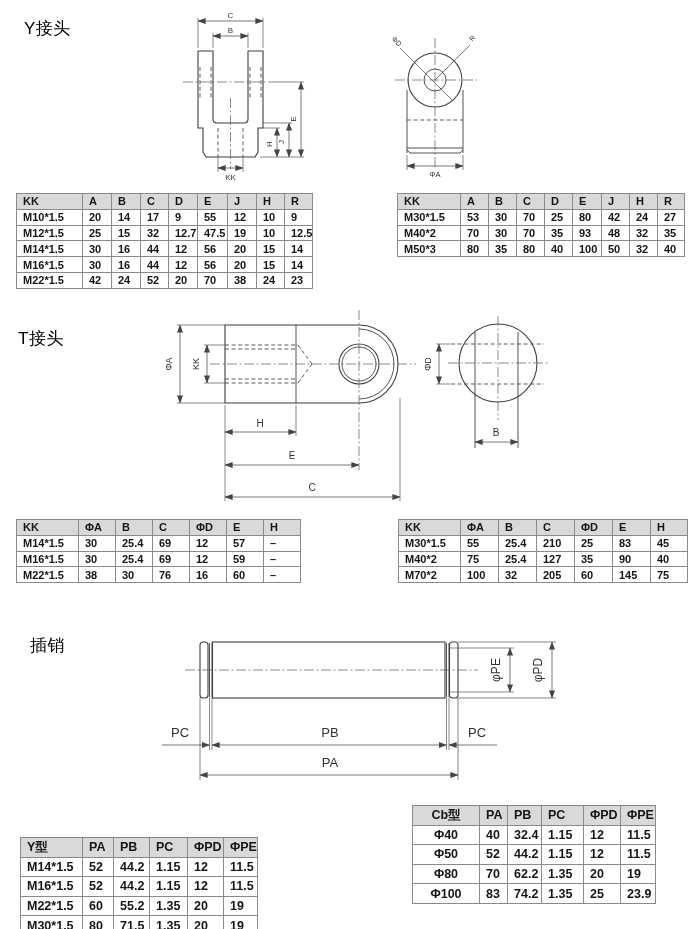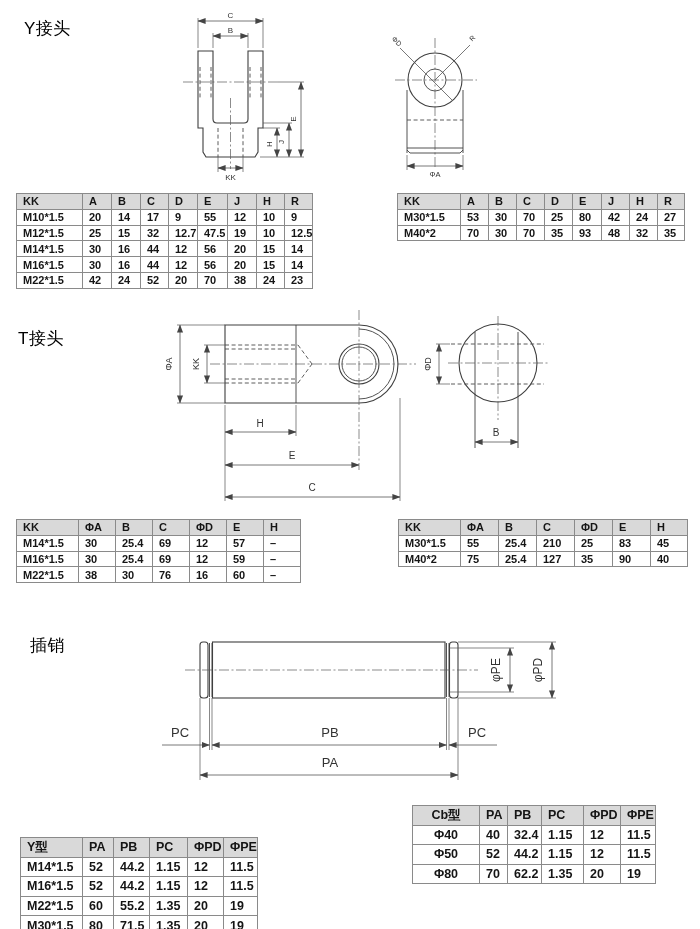--- a/index.html
+++ b/index.html
@@ -234,6 +234,17 @@
           <td>32</td>
           <td>35</td>
         </tr>
+        <tr>
+          <td>M50*3</td>
+          <td>80</td>
+          <td>35</td>
+          <td>80</td>
+          <td>40</td>
+          <td>100</td>
+          <td>50</td>
+          <td>32</td>
+          <td>40</td>
+        </tr>
       </tbody>
     </table>
 

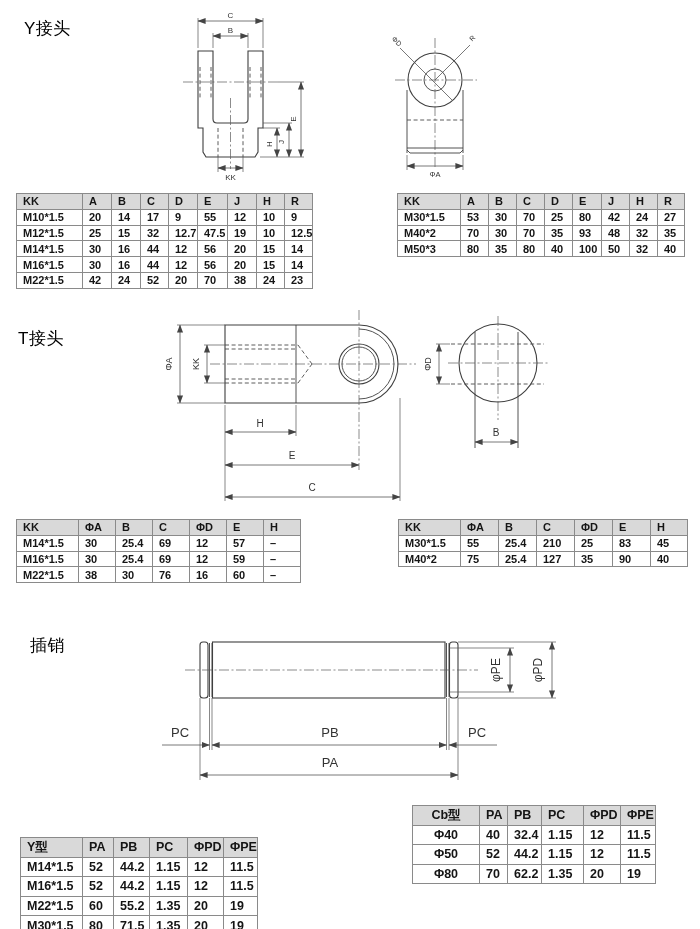--- a/index.html
+++ b/index.html
@@ -397,6 +397,15 @@
           <td>90</td>
           <td>40</td>
         </tr>
+        <tr>
+          <td>M70*2</td>
+          <td>100</td>
+          <td>32</td>
+          <td>205</td>
+          <td>60</td>
+          <td>145</td>
+          <td>75</td>
+        </tr>
       </tbody>
     </table>
 

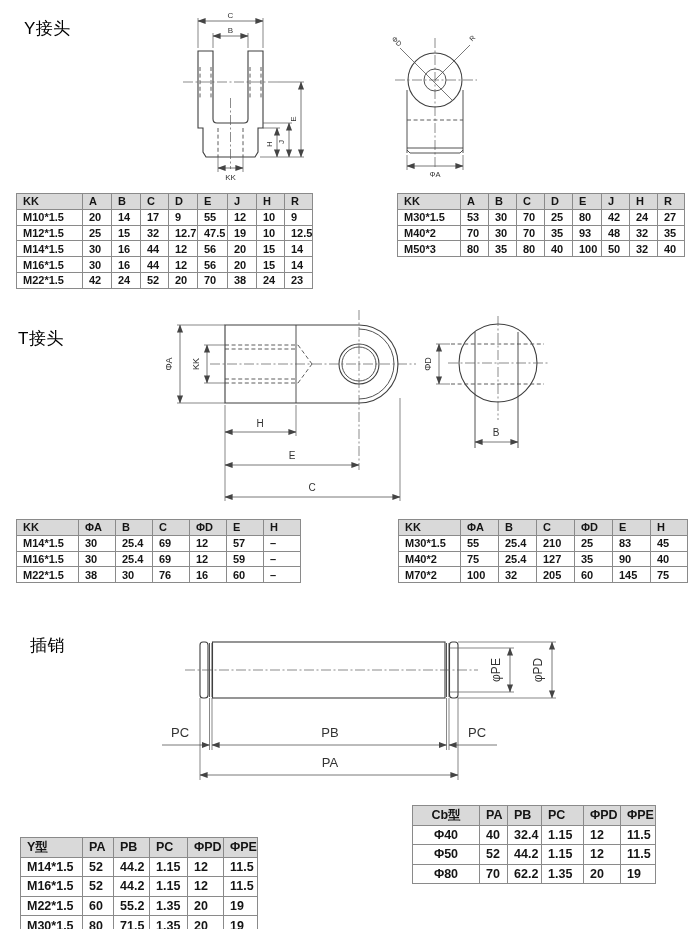--- a/index.html
+++ b/index.html
@@ -555,6 +555,14 @@
           <td>20</td>
           <td>19</td>
         </tr>
+        <tr>
+          <td>Φ100</td>
+          <td>83</td>
+          <td>74.2</td>
+          <td>1.35</td>
+          <td>25</td>
+          <td>23.9</td>
+        </tr>
       </tbody>
     </table>
 

